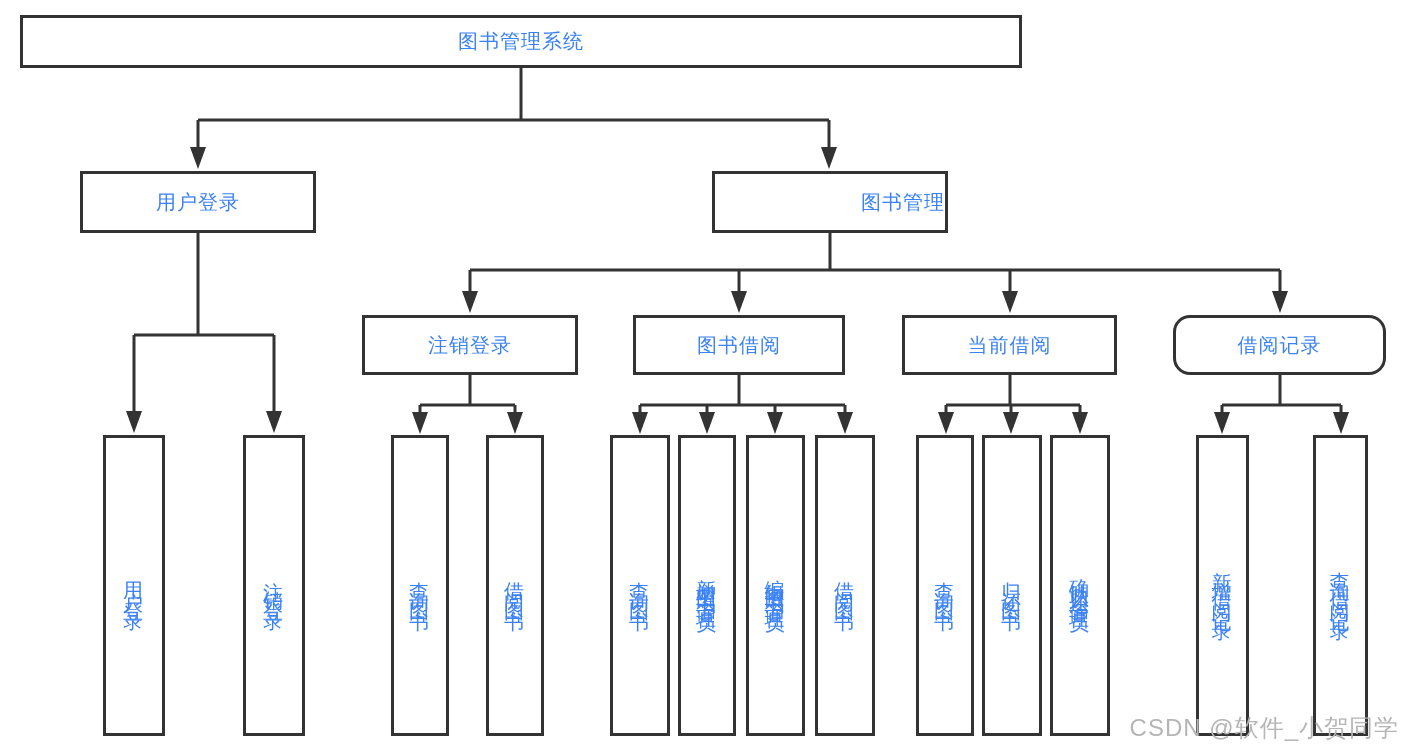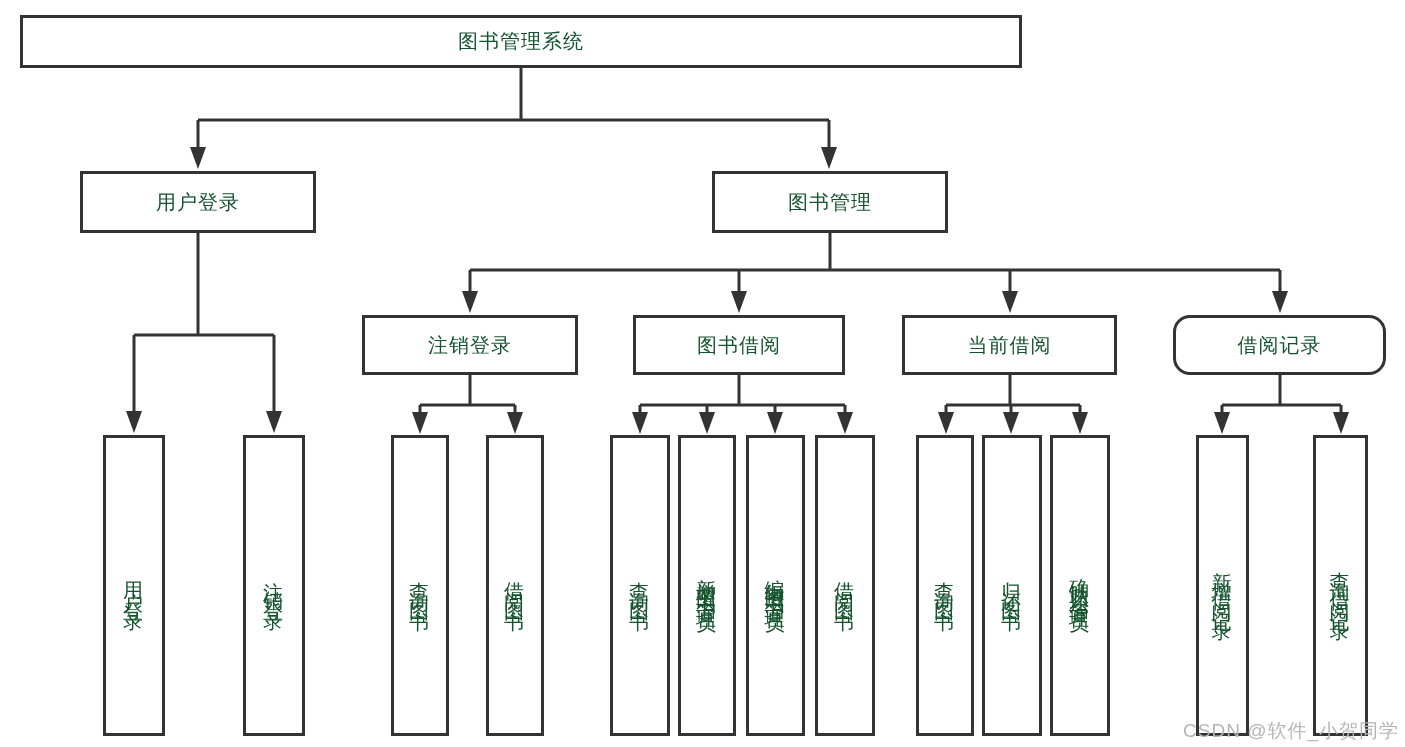--- a/index.html
+++ b/index.html
@@ -31,7 +31,7 @@
     display: flex;
     align-items: center;
     justify-content: center;
-    color: #14532d;
+    color: #3b82f6;
     font-size: 20px;
     letter-spacing: 1px;
     z-index: 2;

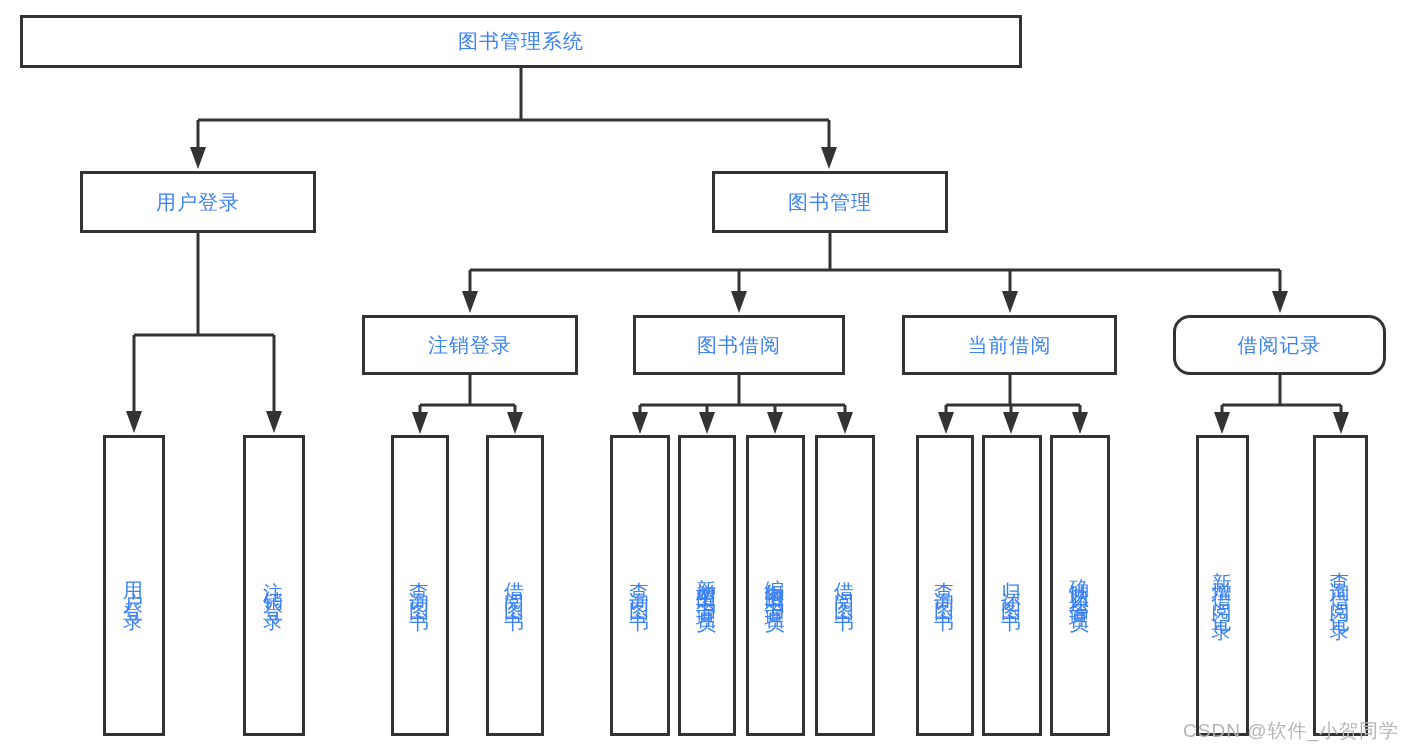--- a/index.html
+++ b/index.html
@@ -48,7 +48,7 @@
   
   .n-root          { left: 20px;   top: 15px;  width: 1002px; height: 53px; }
   .n-user-login    { left: 80px;   top: 171px; width: 236px;  height: 62px; }
-  .n-book-mgmt     { left: 712px;  top: 171px; width: 236px;  height: 62px; }
+  .n-book-mgmt     { left: 712px;  top: 171px; width: 236px;  height: 62px; justify-content: flex-end; }
   .n-new-book-rec  { left: 362px;  top: 315px; width: 216px;  height: 60px; }
   .n-book-borrow   { left: 633px;  top: 315px; width: 212px;  height: 60px; }
   .n-cur-borrow    { left: 902px;  top: 315px; width: 215px;  height: 60px; }

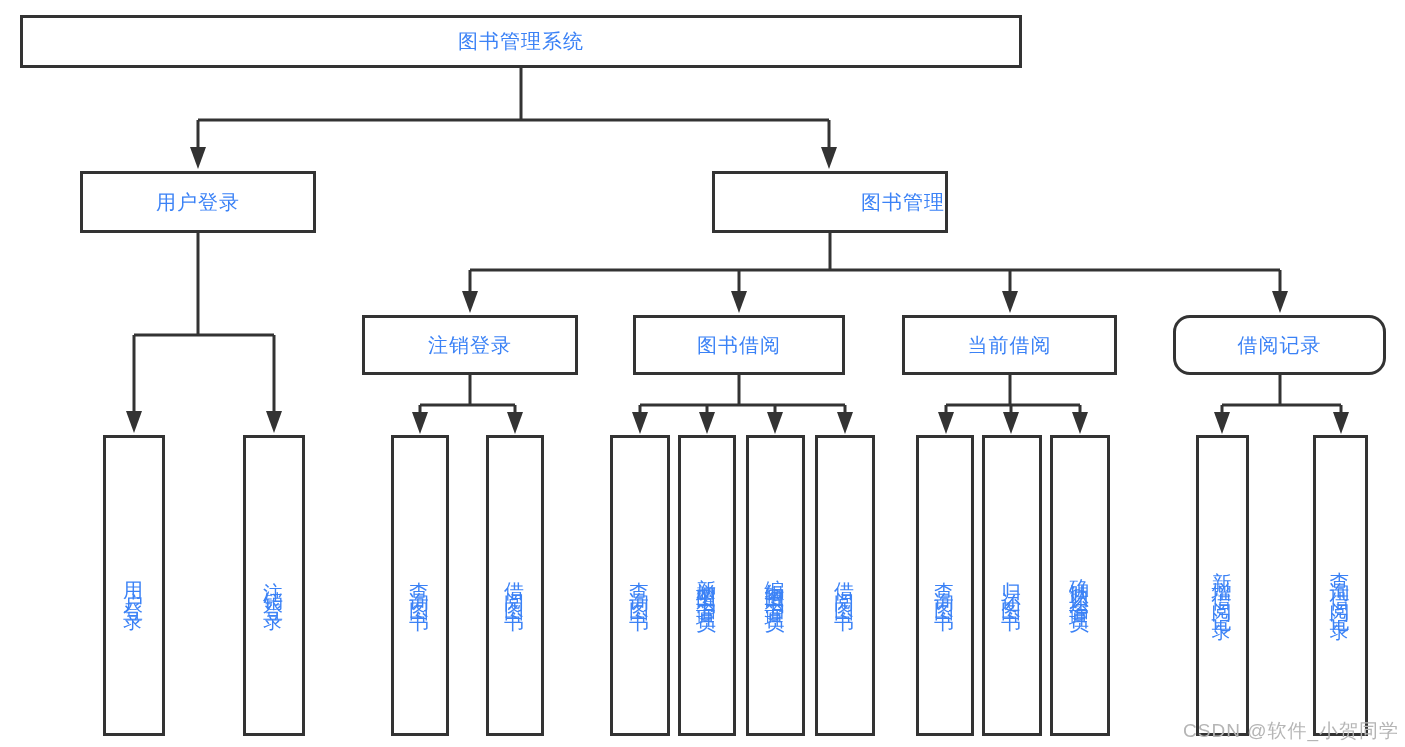--- a/index.html
+++ b/index.html
@@ -71,7 +71,7 @@
     position: absolute;
     right: 6px;
     bottom: 3px;
-    font-size: 19px;
+    font-size: 24px;
     color: #b5b5b5;
     letter-spacing: 1px;
     z-index: 5;

